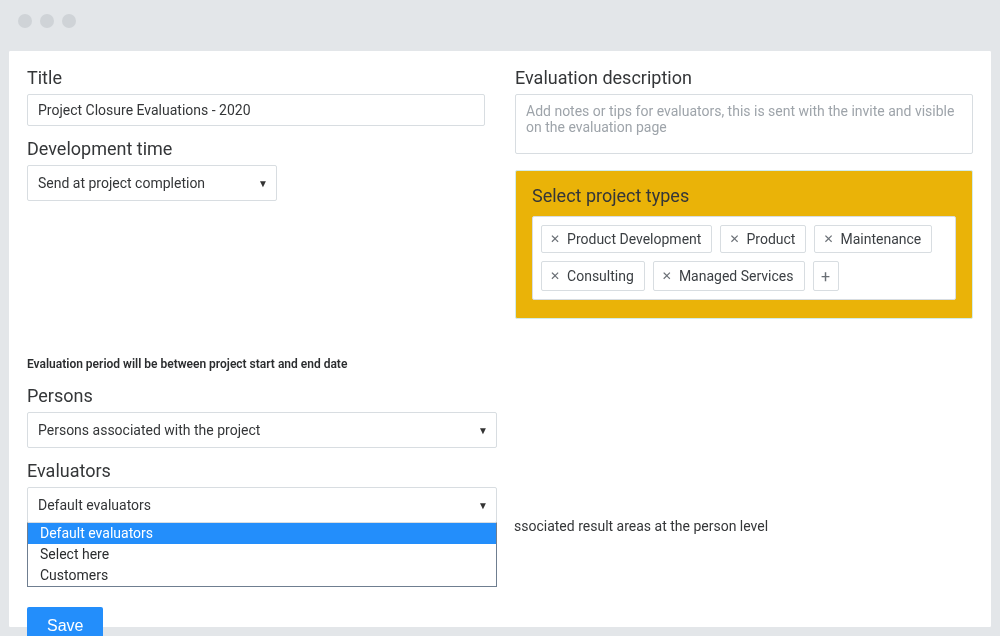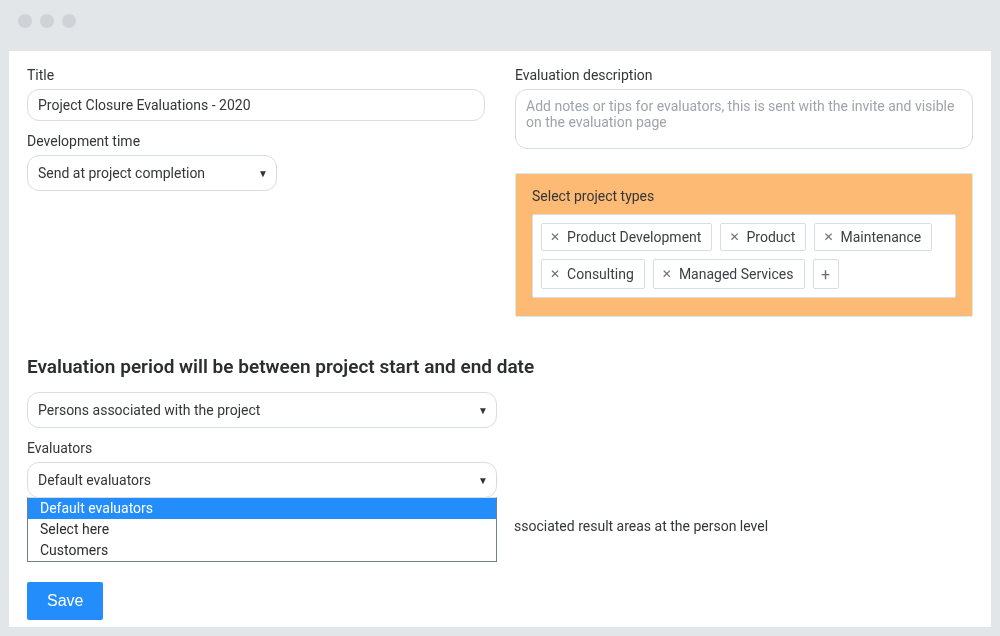--- a/index.html
+++ b/index.html
@@ -40,7 +40,7 @@
   .row { display: flex; gap: 30px; }
   .col { flex: 1; min-width: 0; }
   .label {
-    font-size: 14px;
+    font-size: 18px;
     color: #343638;
     margin-bottom: 6px;
     display: block;

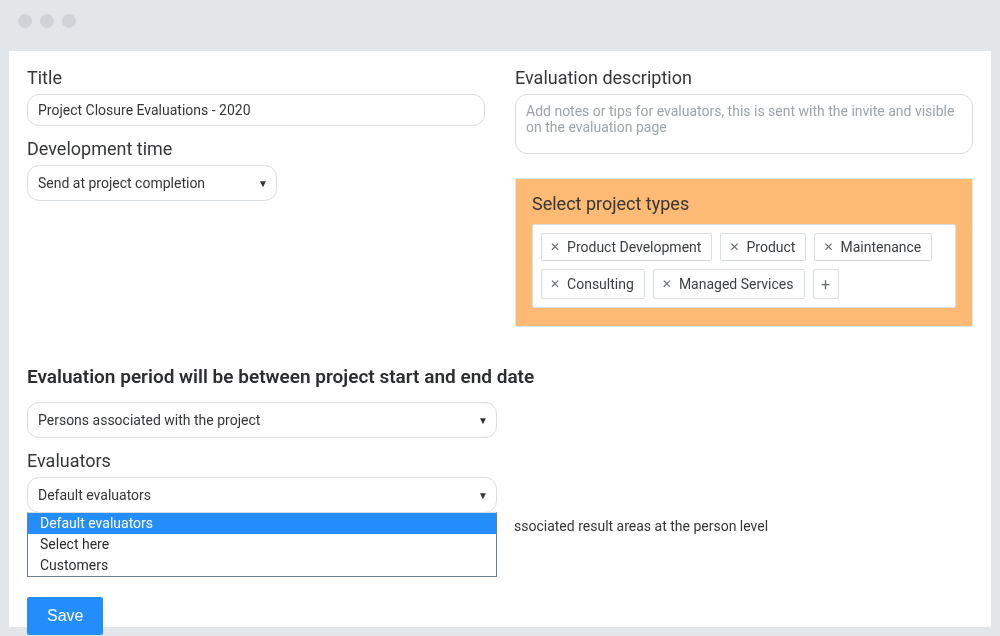--- a/index.html
+++ b/index.html
@@ -48,7 +48,7 @@
   .input-text, .textarea, .select {
     width: 100%;
     border: 1px solid #d8dde1;
-    border-radius: 12px;
+    border-radius: 2px;
     font-size: 14px;
     color: #343638;
     background: #fff;

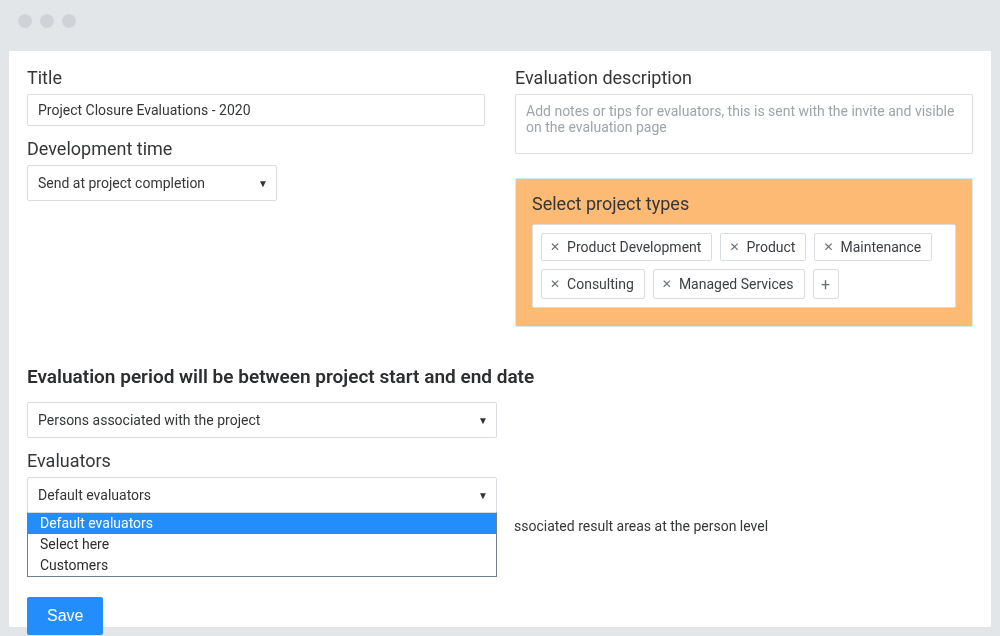--- a/index.html
+++ b/index.html
@@ -84,8 +84,8 @@
   }
   .spacer-12 { height: 12px; }
   .project-types-box {
-    margin-top: 20px;
-    background: #fdba74;
+    margin-top: 12px;
+    background: #eab308;
     border: 1px solid #d2ece9;
     border-radius: 2px;
     padding: 14px 16px 18px 16px;

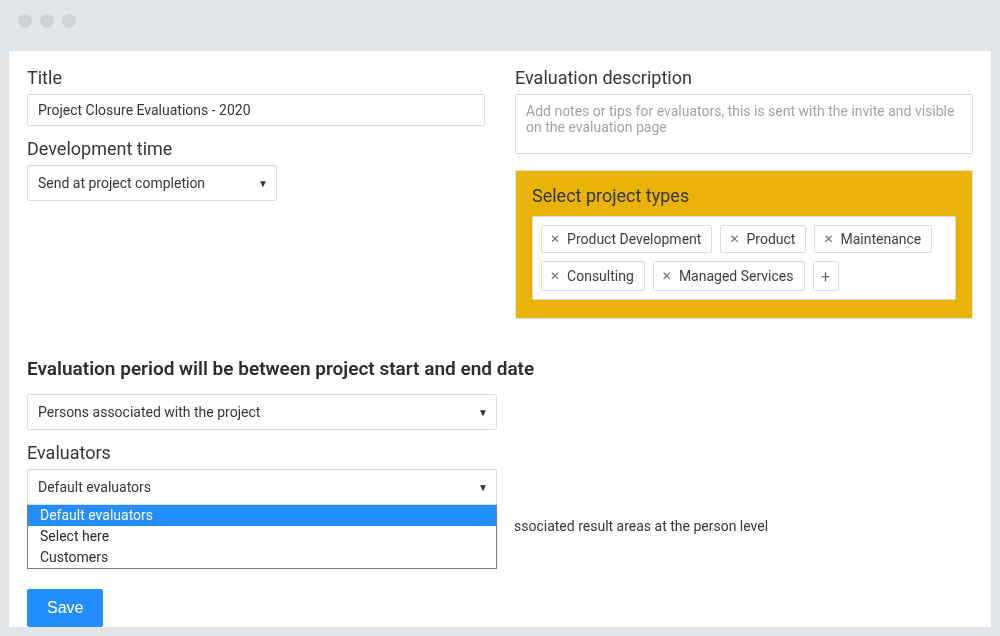--- a/index.html
+++ b/index.html
@@ -131,7 +131,7 @@
   }
   .section2 { margin-top: 38px; }
   .bold-line {
-    font-size: 19px;
+    font-size: 12px;
     font-weight: 600;
     color: #2b2d2f;
     margin-bottom: 14px;

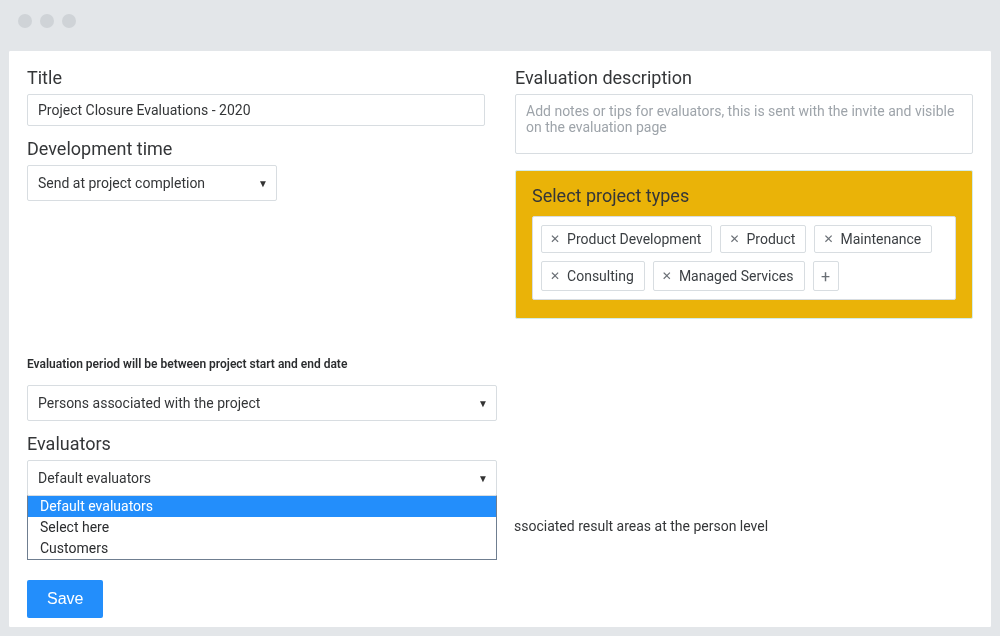--- a/index.html
+++ b/index.html
@@ -234,6 +234,7 @@
     <div class="section2">
       <div class="bold-line">Evaluation period will be between project start and end date</div>
 
+      <span class="label">Persons</span>
       <div class="select select-full">
         <span>Persons associated with the project</span>
         <span class="caret">▼</span>

